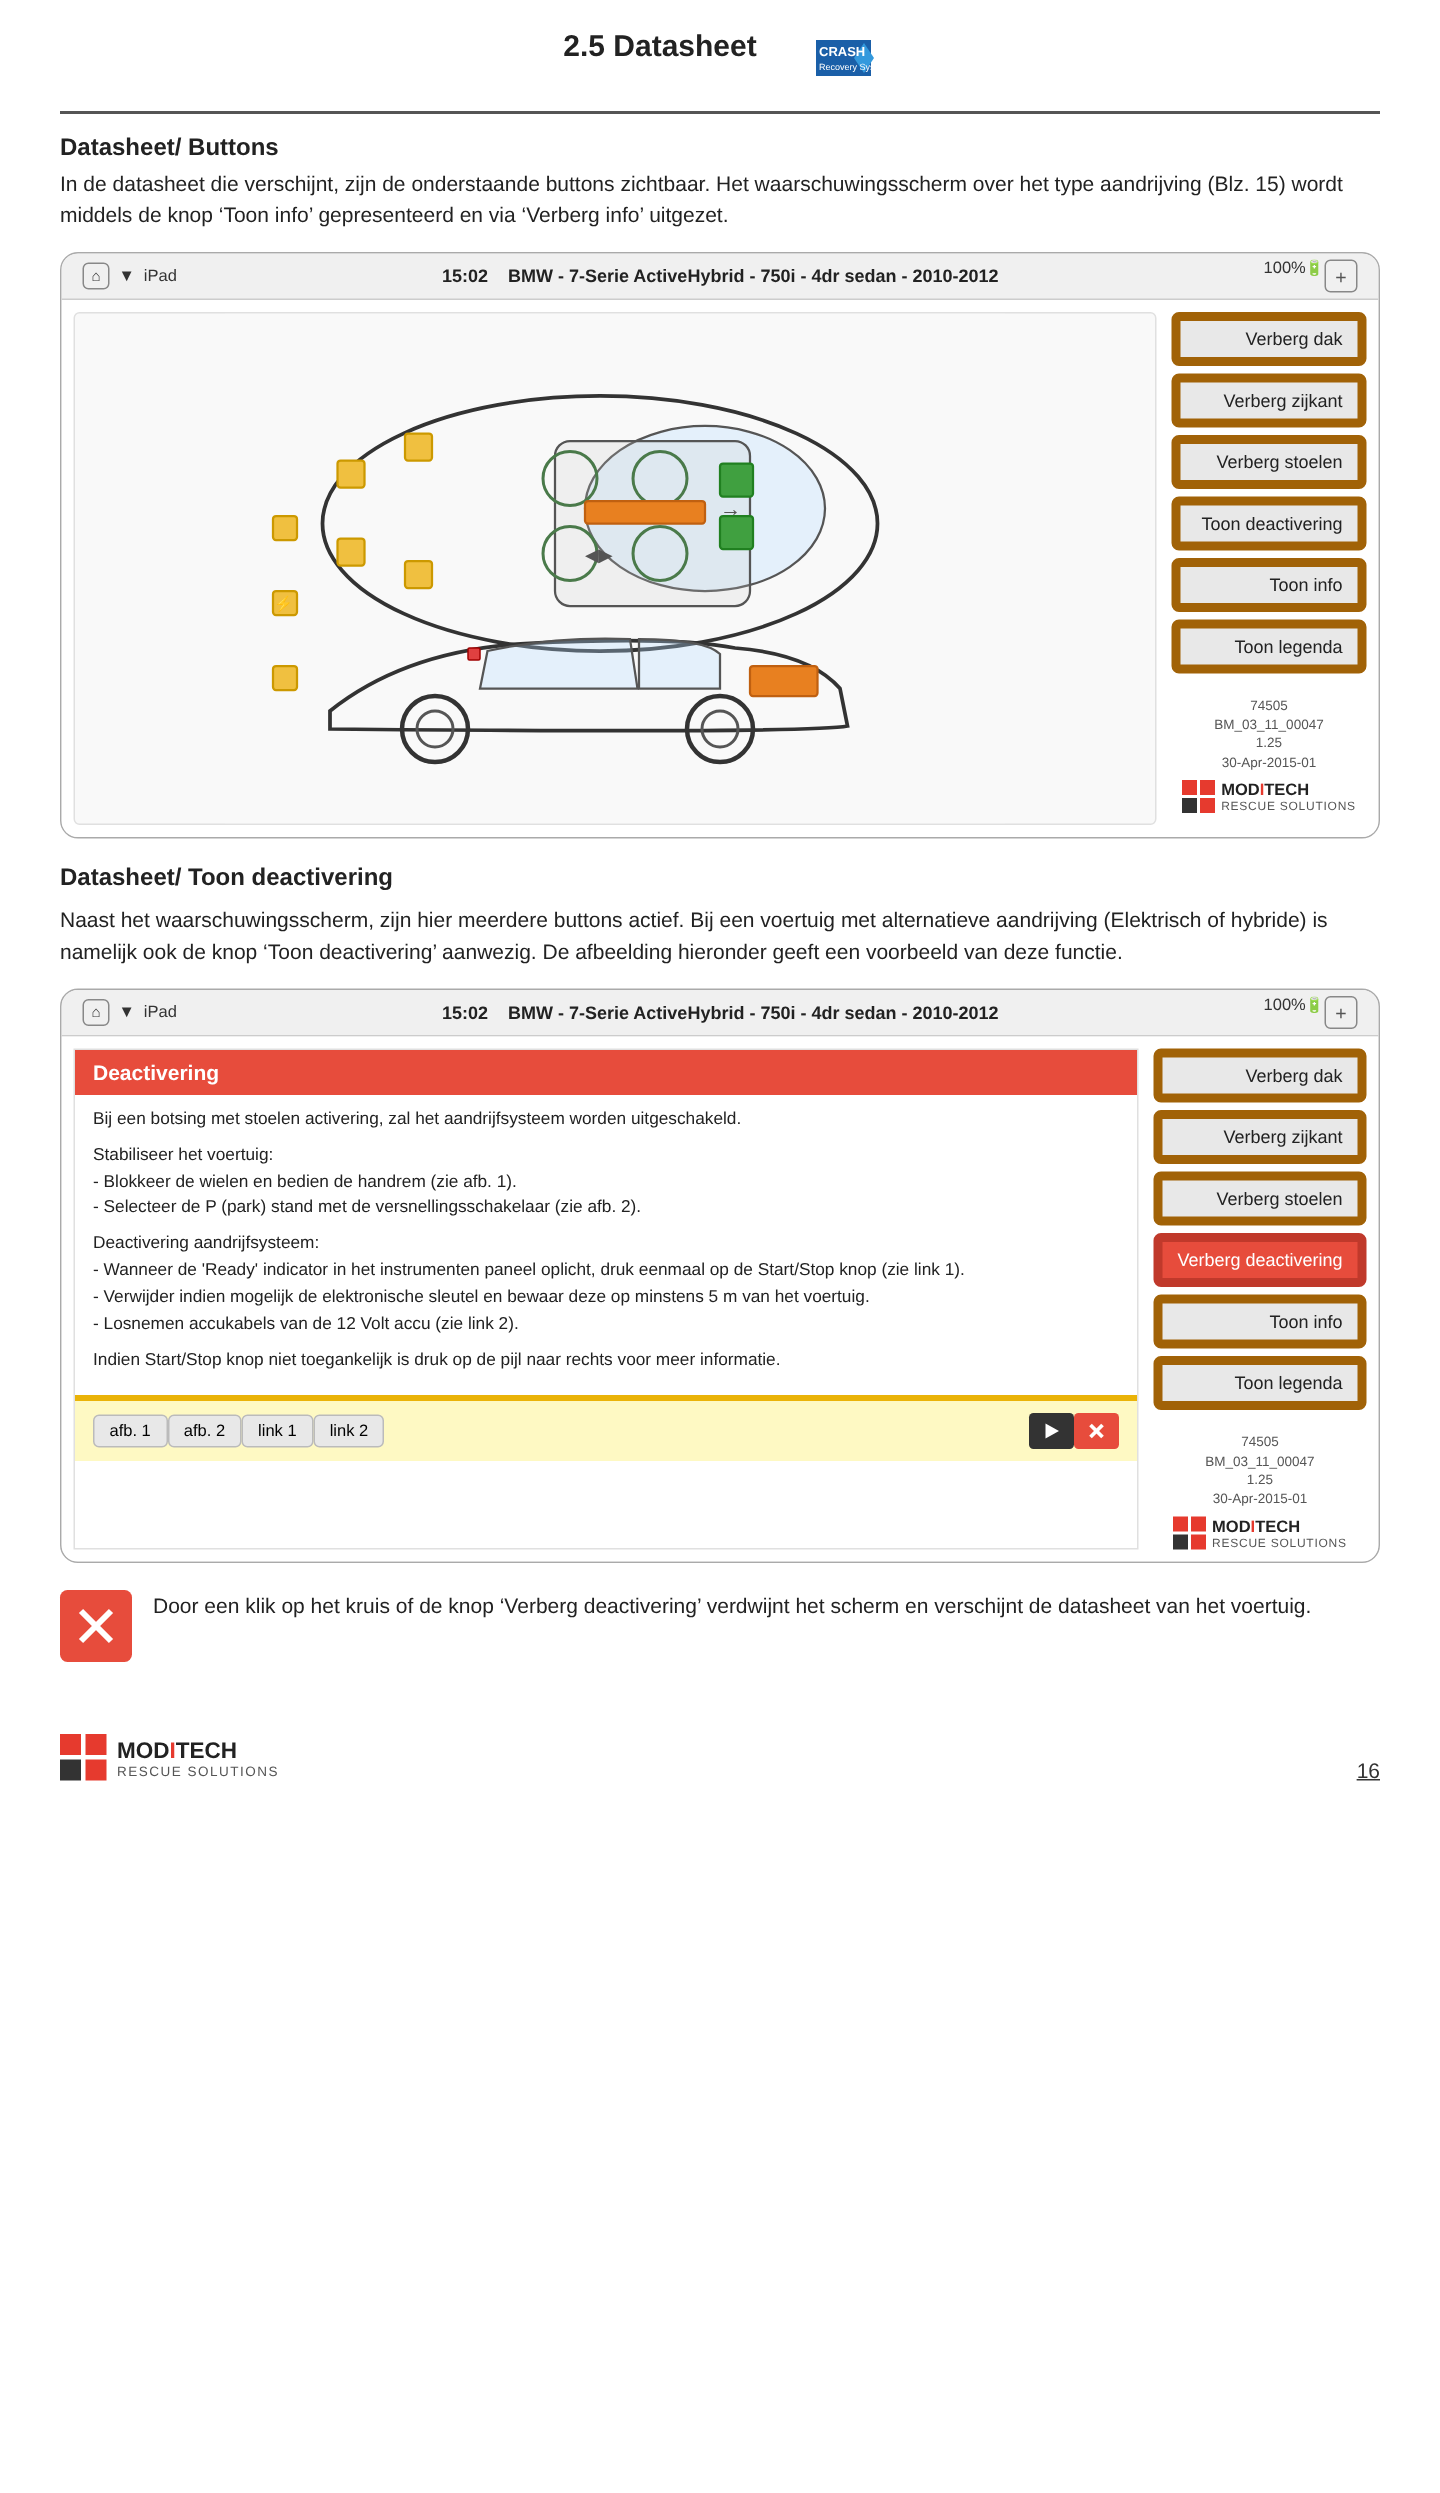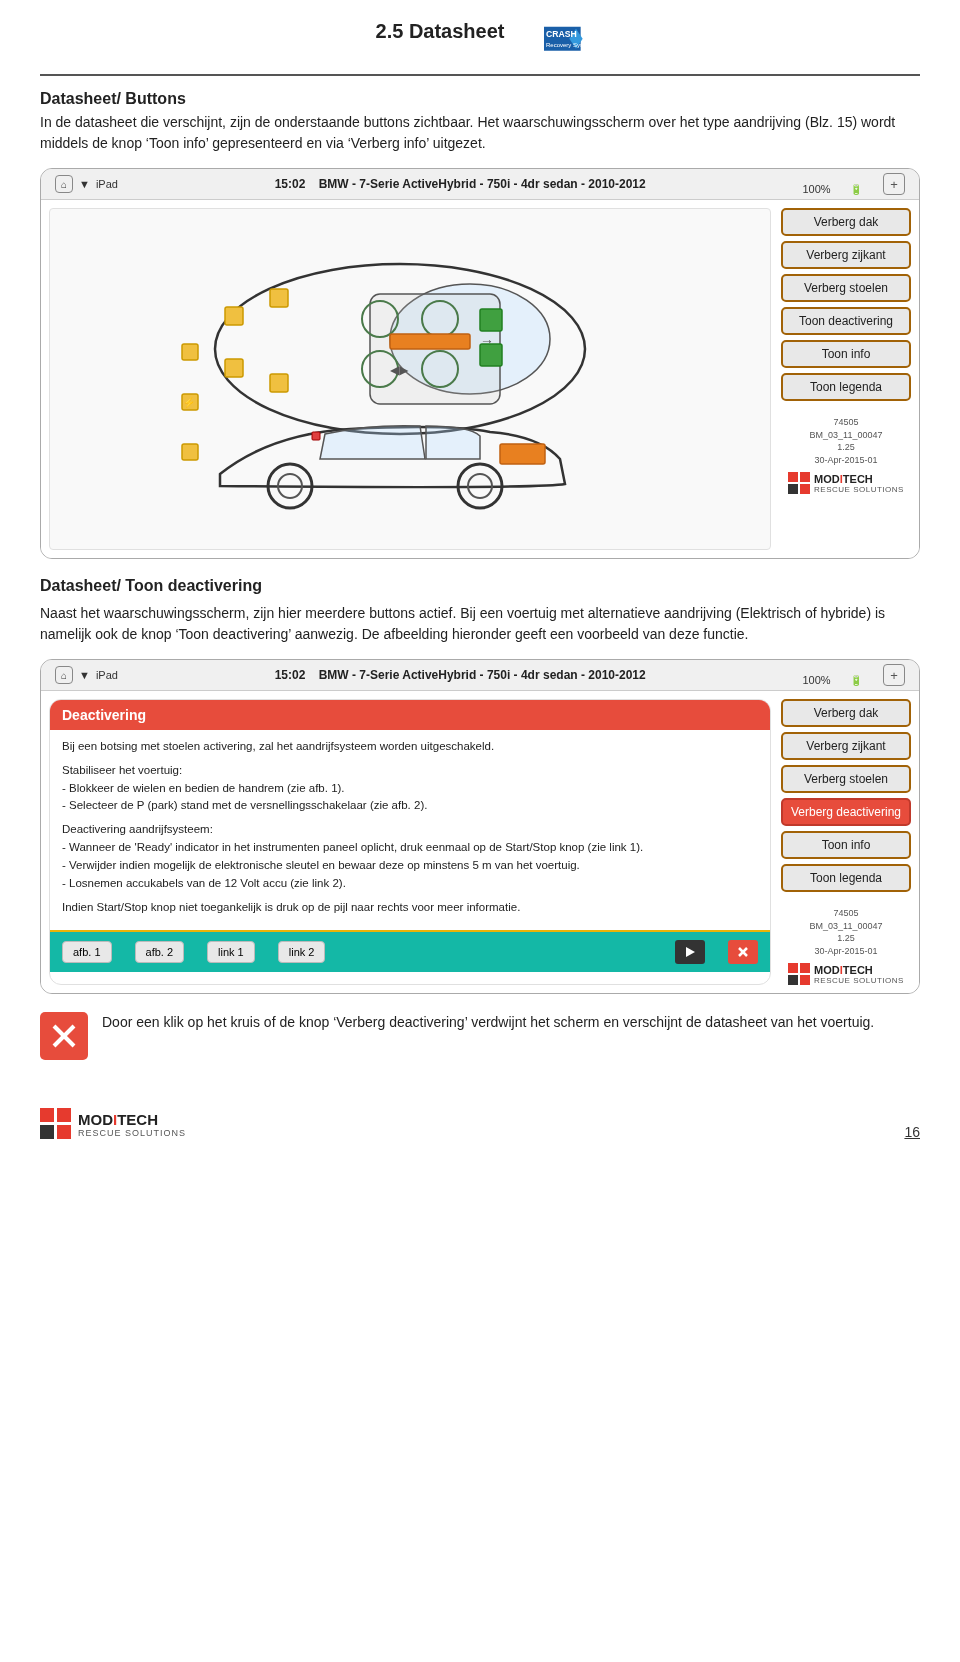--- a/index.html
+++ b/index.html
@@ -83,7 +83,7 @@
       color: #222;
     }
     .ipad-statusbar .right-status {
-      display: flex; align-items: flex-end; gap: 20px;
+      display: flex; align-items: flex-start; gap: 0;
       font-size: 11px;
     }
     .ipad-content {

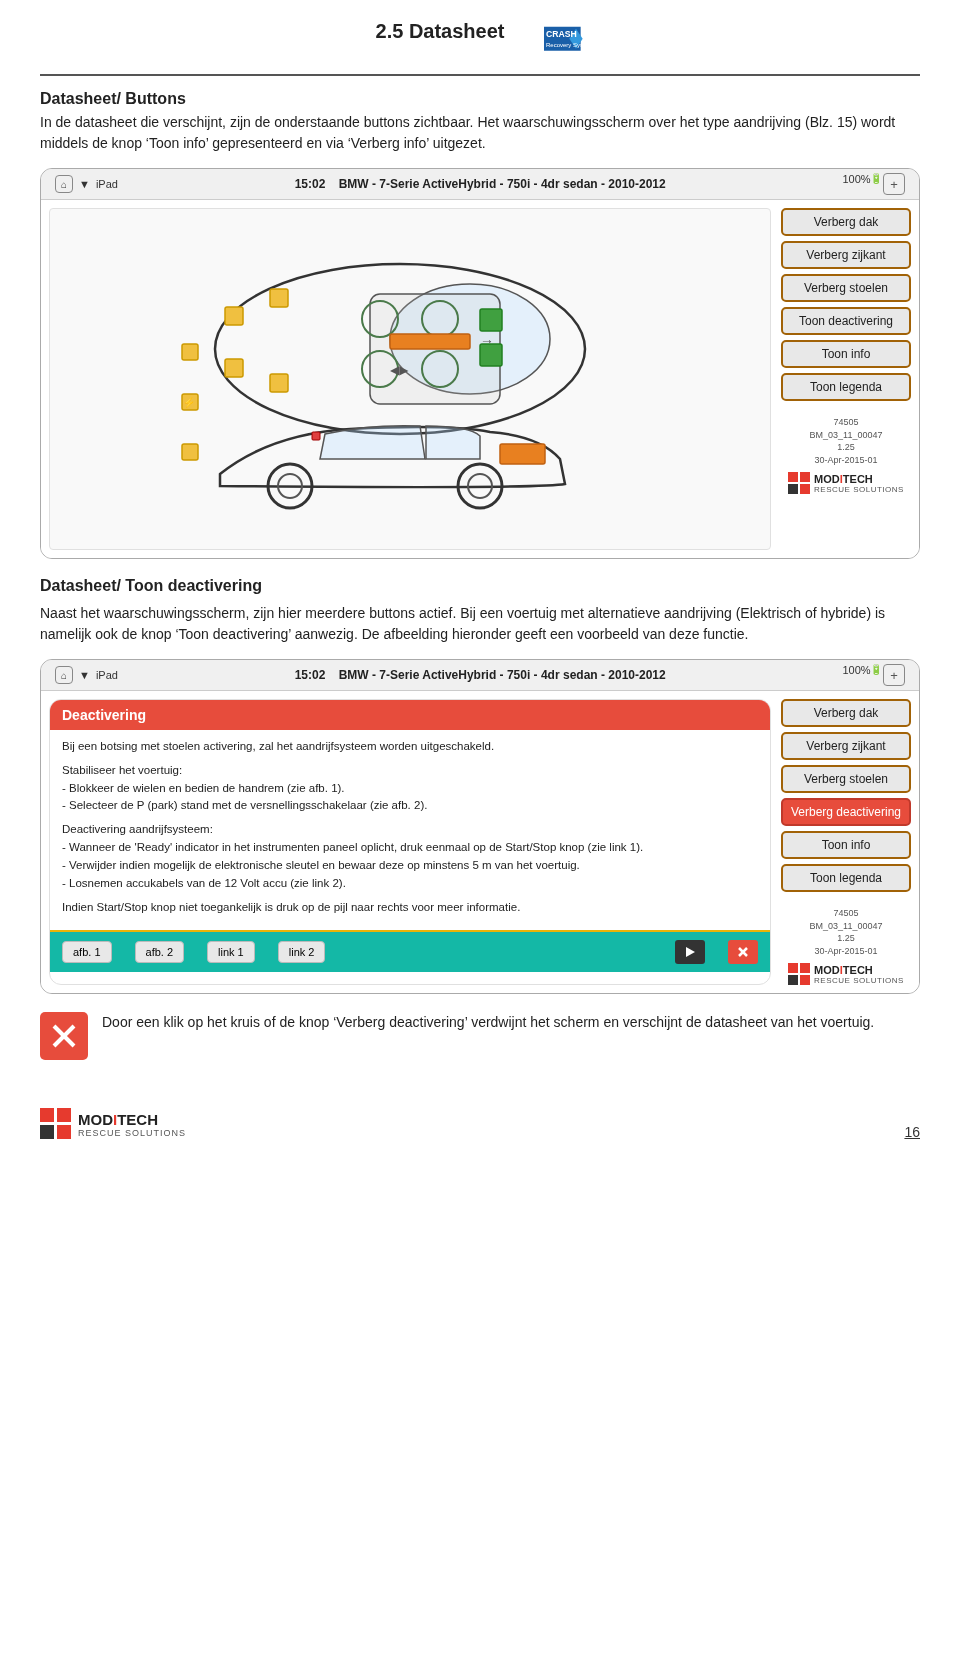--- a/index.html
+++ b/index.html
@@ -115,11 +115,11 @@
     }
     .panel-btn {
       background: #e8e8e8;
-      border: 2px solid #a16207;
+      border: 6px solid #a16207;
       border-radius: 5px;
-      padding: 5px 0;
+      padding: 5px 10px;
       font-size: 12px;
-      text-align: center;
+      text-align: right;
       color: #222;
       cursor: pointer;
     }

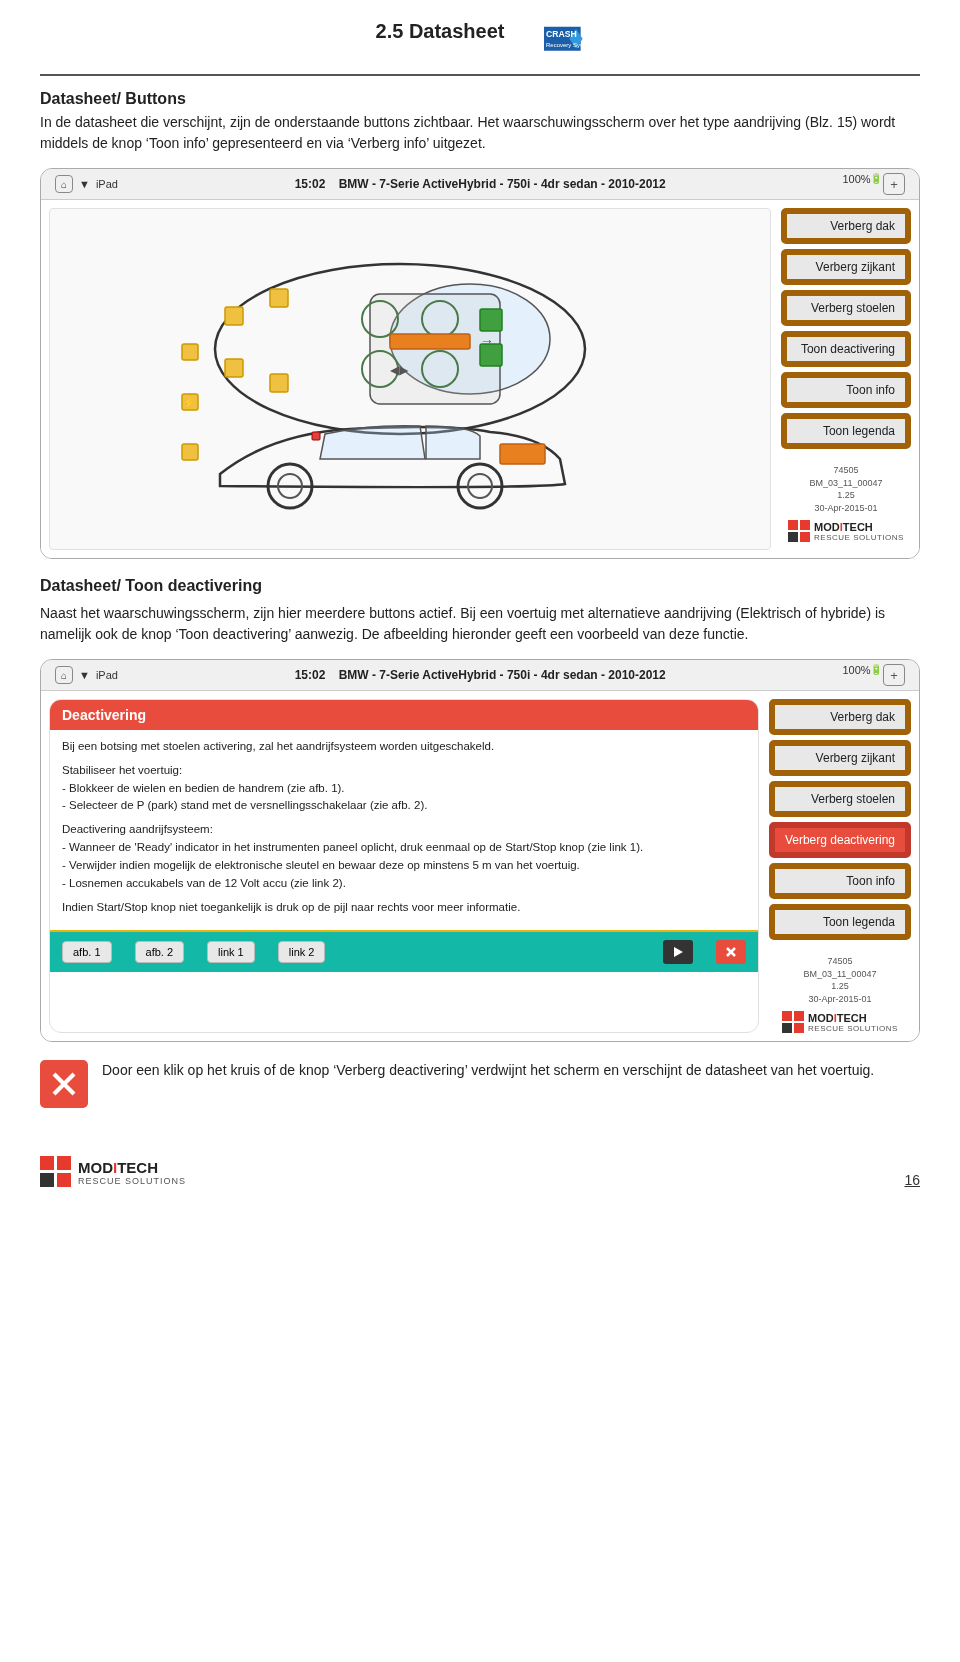--- a/index.html
+++ b/index.html
@@ -161,7 +161,7 @@
     .deact-panel {
       flex: 1;
       border: 1px solid #e0e0e0;
-      border-radius: 12px;
+      border-radius: 0;
       overflow: hidden;
     }
     .deact-header {

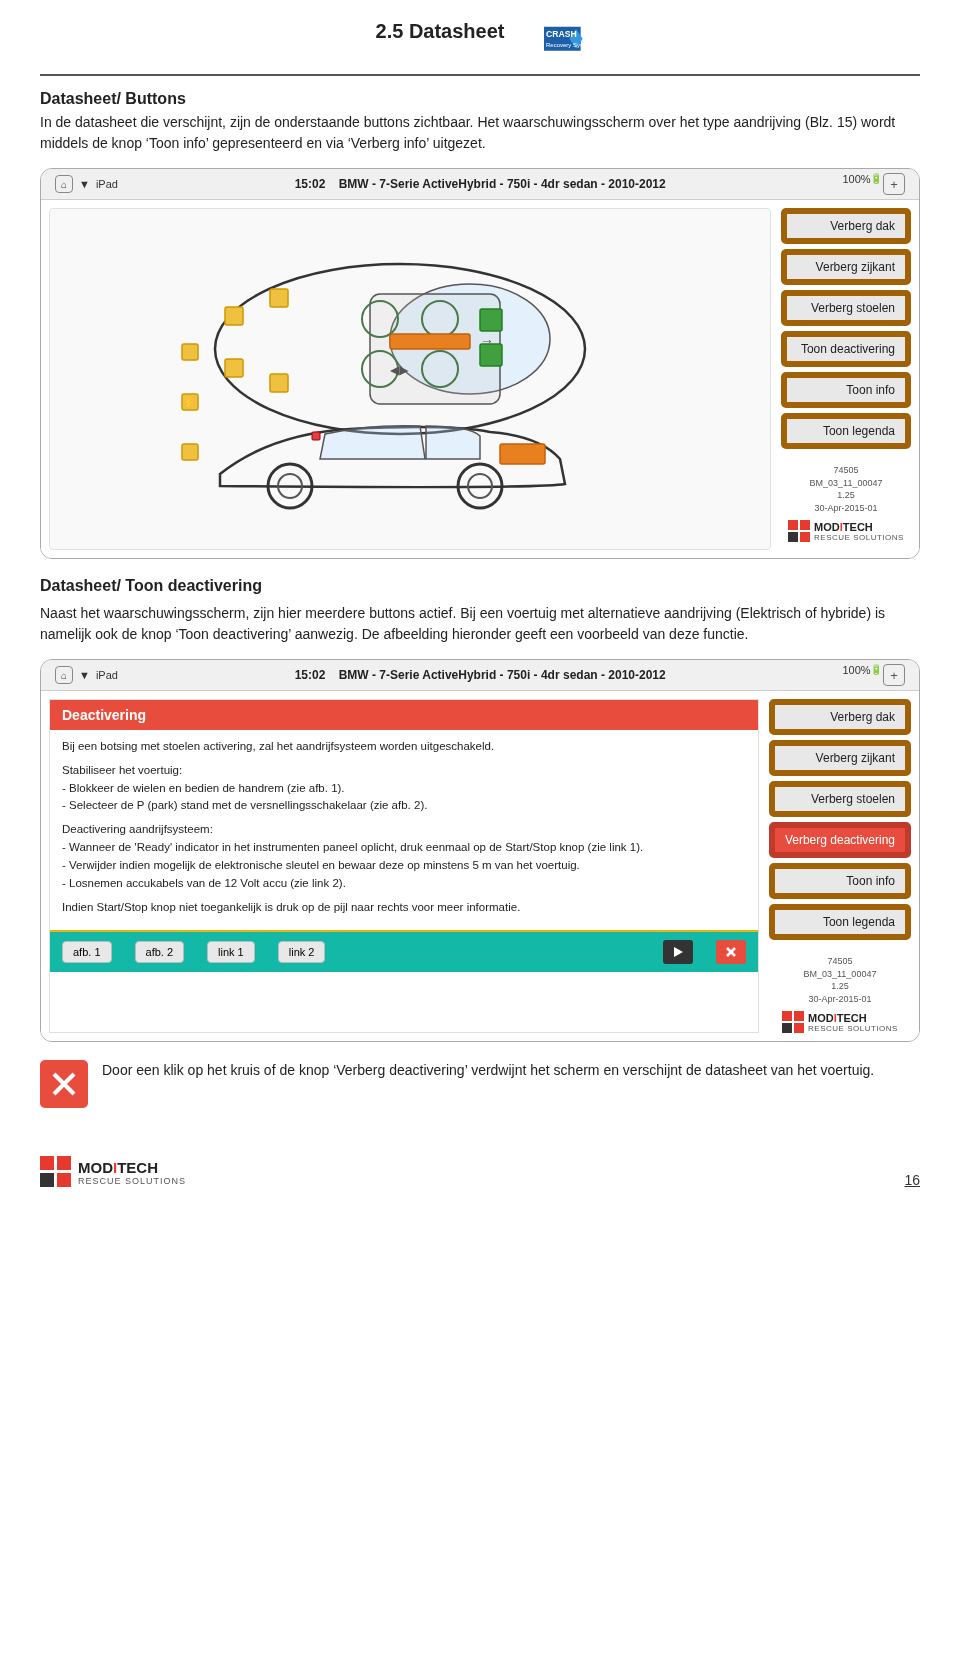--- a/index.html
+++ b/index.html
@@ -182,10 +182,10 @@
     .deact-footer {
       padding: 8px 12px;
       display: flex;
-      gap: 23px;
-      align-items: center;
-      border-top: 2px solid #eab308;
-      background: #14b8a6;
+      gap: 0;
+      align-items: center;
+      border-top: 4px solid #eab308;
+      background: #fef9c3;
     }
     .deact-footer-btn {
       background: #e8e8e8;

